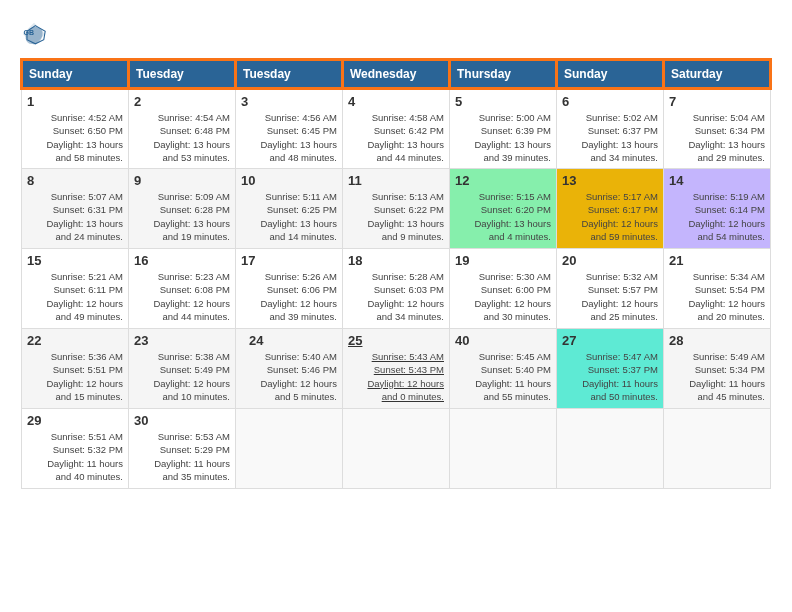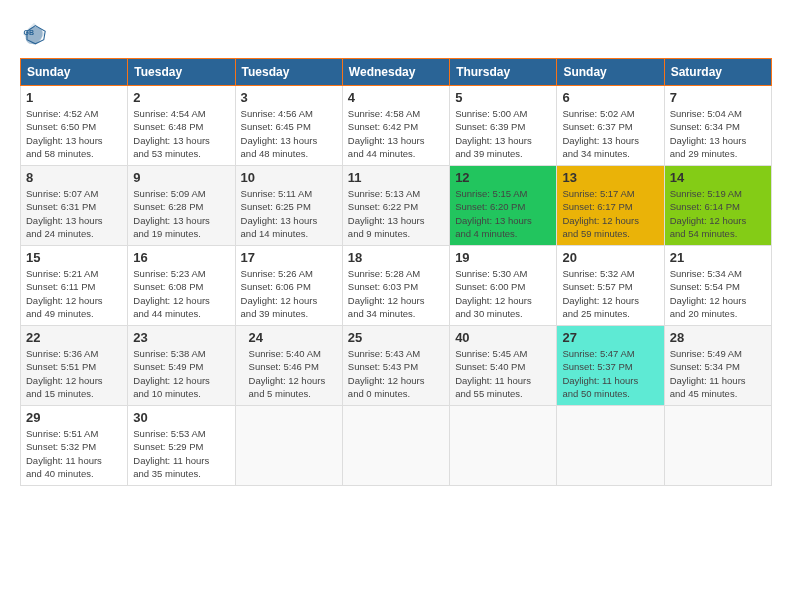--- a/index.html
+++ b/index.html
@@ -65,7 +65,7 @@
       font-weight: bold;
       padding: 6px 6px;
       text-align: left;
-      border: 1px solid #f97316;
+      border: 3px solid #f97316;
     }
     .calendar td {
       width: 14.28%;

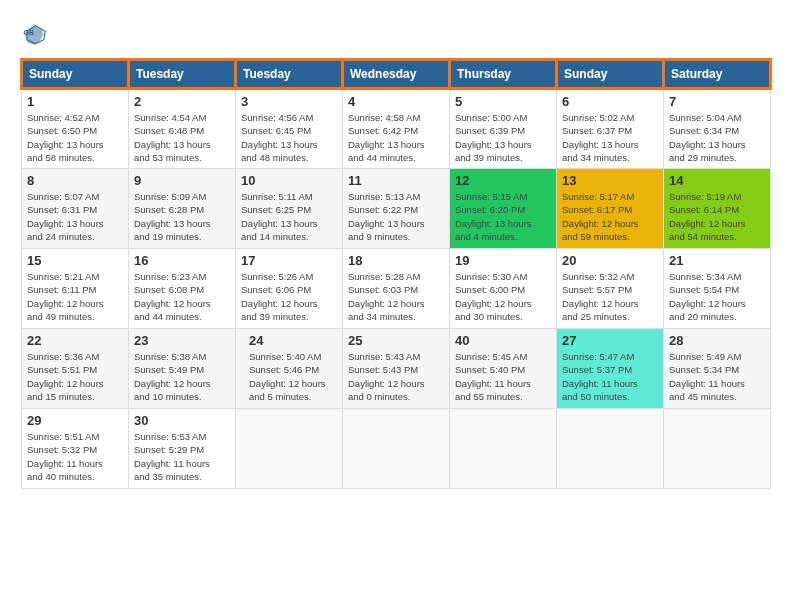--- a/index.html
+++ b/index.html
@@ -91,6 +91,7 @@
       font-size: 9.5px;
       color: #444;
       line-height: 1.4;
+      text-align: right;
     }
     .empty-cell {
       background: #f9f9f9 !important;

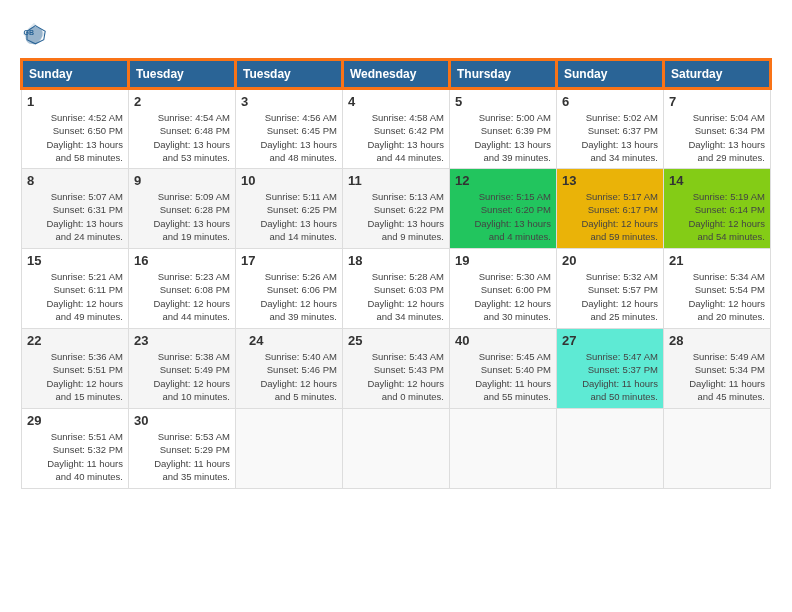--- a/index.html
+++ b/index.html
@@ -180,7 +180,7 @@
             <span class="day-num">11</span>
             <div class="day-info">Sunrise: 5:13 AM<br>Sunset: 6:22 PM<br>Daylight: 13 hours<br>and 9 minutes.</div>
           </td>
-          <td style="background: #22c55e;">
+          <td style="background: #86efac;">
             <span class="day-num">12</span>
             <div class="day-info">Sunrise: 5:15 AM<br>Sunset: 6:20 PM<br>Daylight: 13 hours<br>and 4 minutes.</div>
           </td>

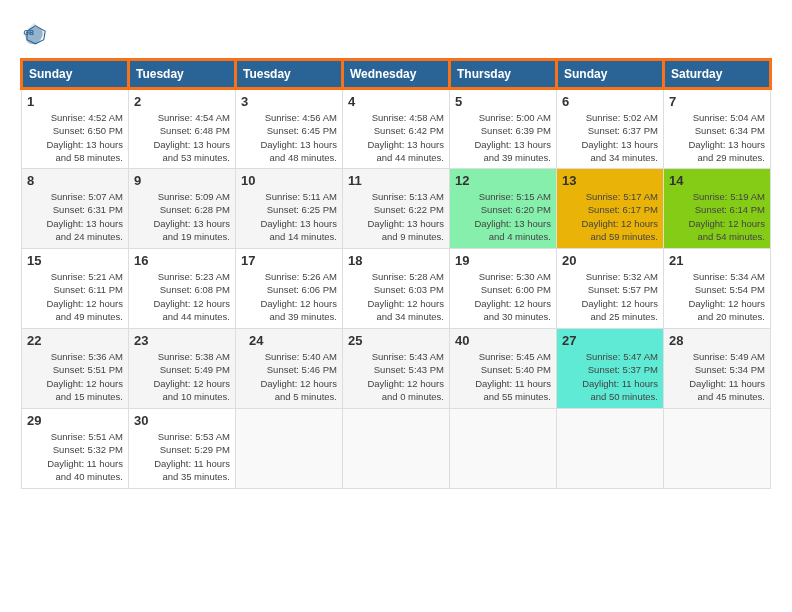--- a/index.html
+++ b/index.html
@@ -188,7 +188,7 @@
             <span class="day-num">13</span>
             <div class="day-info">Sunrise: 5:17 AM<br>Sunset: 6:17 PM<br>Daylight: 12 hours<br>and 59 minutes.</div>
           </td>
-          <td style="background: #84cc16;">
+          <td style="background: #c4b5fd;">
             <span class="day-num">14</span>
             <div class="day-info">Sunrise: 5:19 AM<br>Sunset: 6:14 PM<br>Daylight: 12 hours<br>and 54 minutes.</div>
           </td>

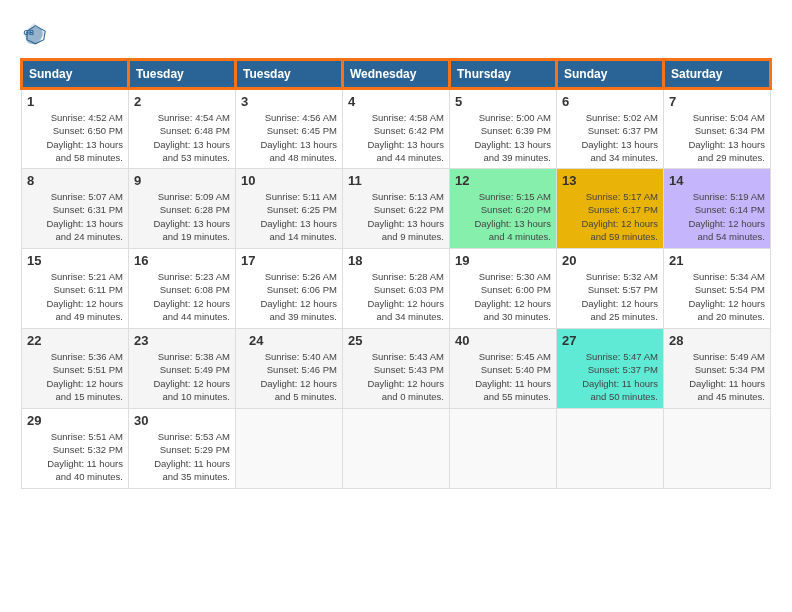--- a/index.html
+++ b/index.html
@@ -236,7 +236,7 @@
             <span class="day-num">24</span>
             <div class="day-info">Sunrise: 5:40 AM<br>Sunset: 5:46 PM<br>Daylight: 12 hours<br>and 5 minutes.</div>
           </td>
-          <td style="background: rgb(245, 245, 245);">
+          <td style="background: rgb(245, 245, 245); text-decoration: underline;">
             <span class="day-num">25</span>
             <div class="day-info">Sunrise: 5:43 AM<br>Sunset: 5:43 PM<br>Daylight: 12 hours<br>and 0 minutes.</div>
           </td>

